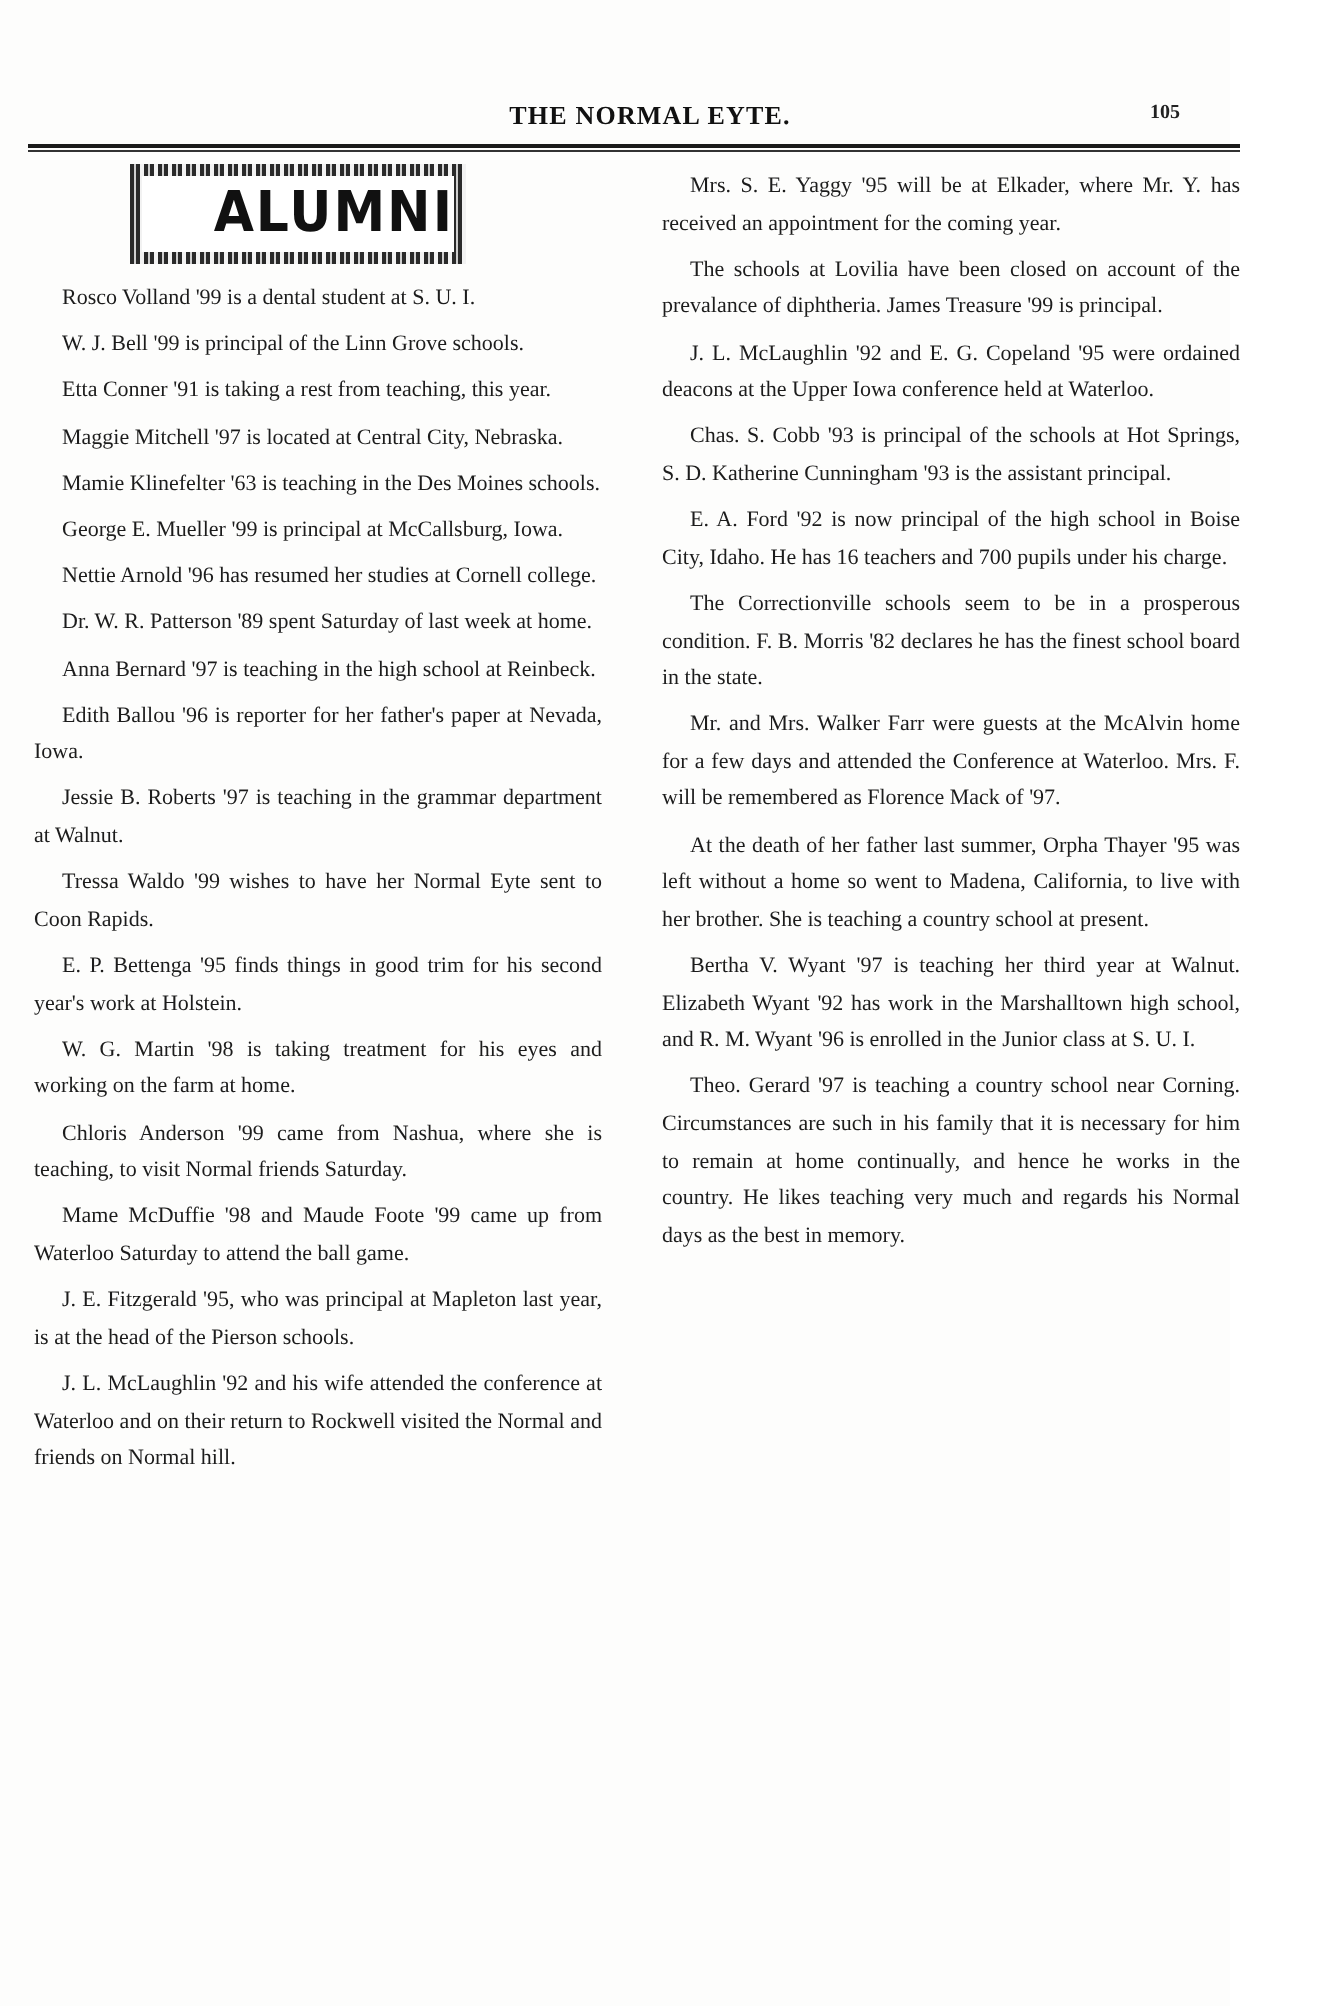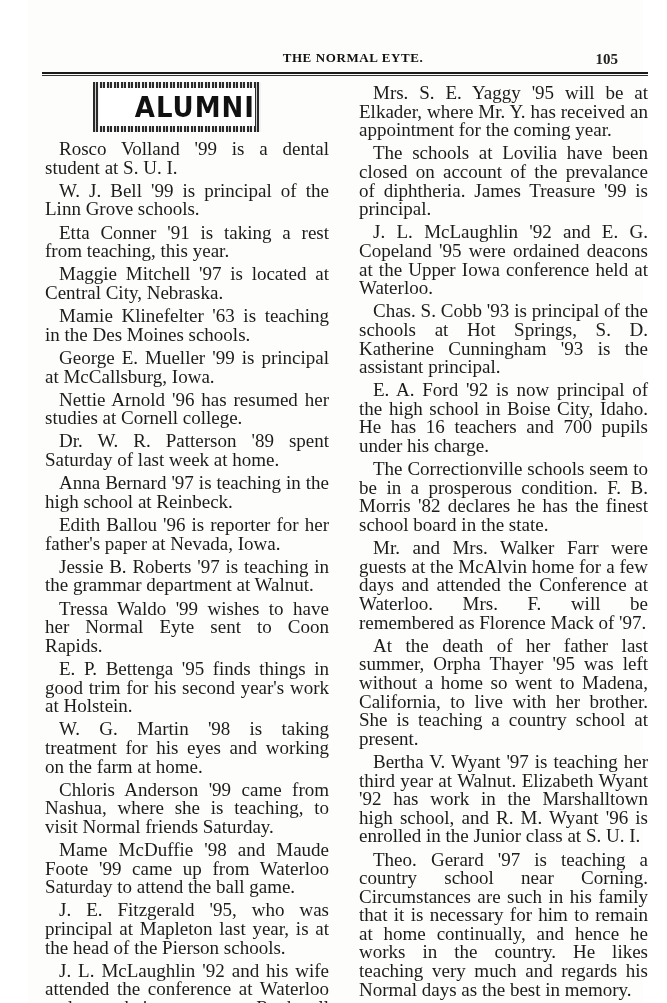--- a/index.html
+++ b/index.html
@@ -20,7 +20,6 @@
       left: 0; top: 0;
       width: 615px; height: 1003px;
       background: #fdfdfc;
-      margin-left: 28px;
     }
     .running-head {
       position: absolute;

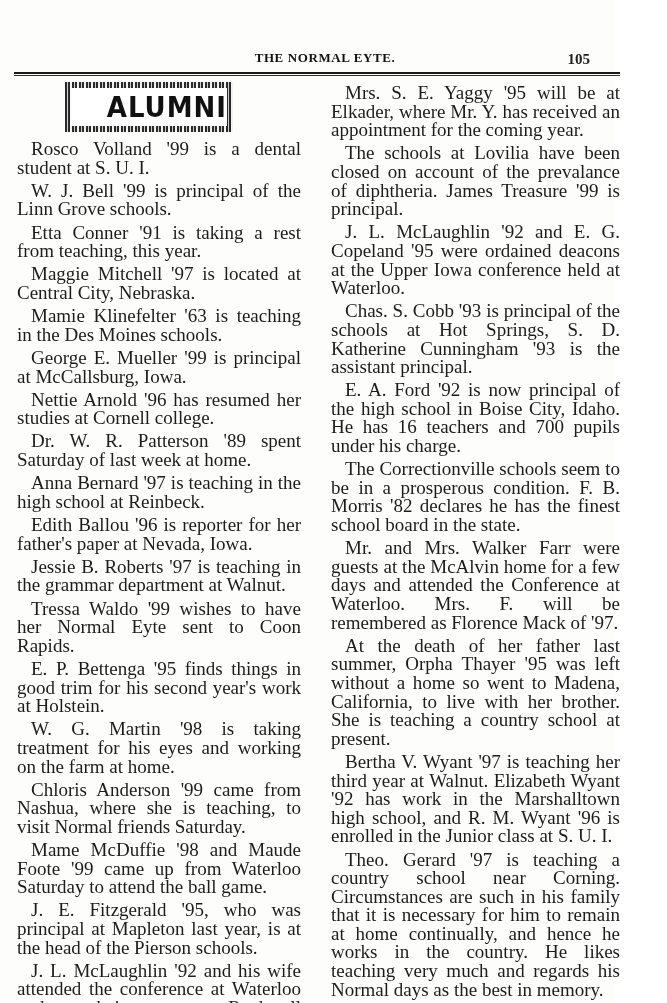--- a/index.html
+++ b/index.html
@@ -44,7 +44,7 @@
       position: absolute;
       right: 32px;
       top: 1px;
-      font-size: 15px;
+      font-size: 10px;
       font-weight: bold;
       color: #222;
     }

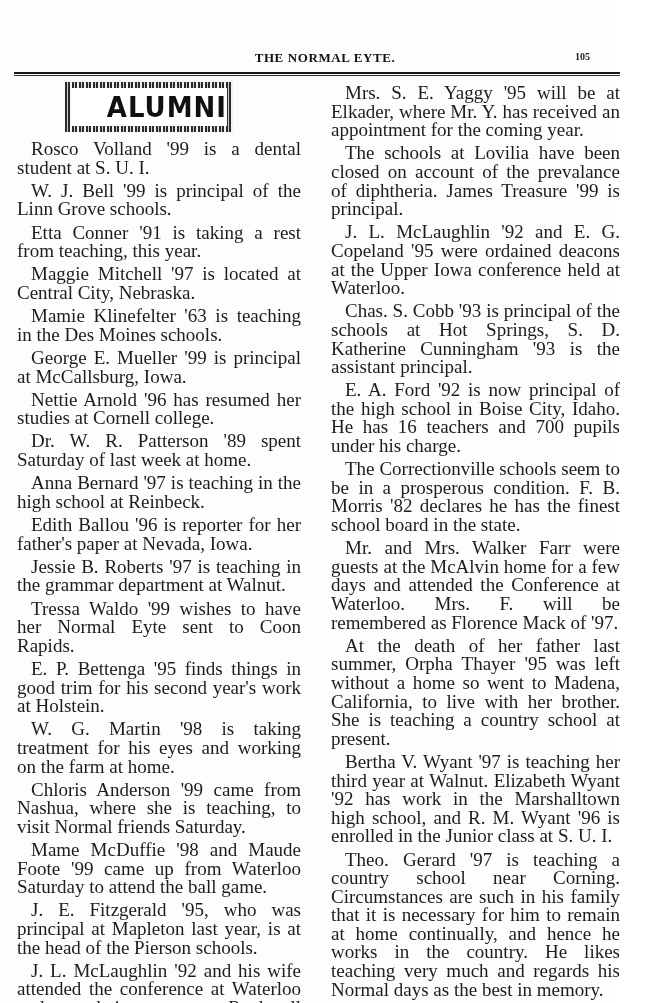--- a/index.html
+++ b/index.html
@@ -61,7 +61,7 @@
     .column {
       position: absolute;
       top: 84px;
-      font-size: 19px;
+      font-size: 11px;
       line-height: 18.6px;
       text-align: justify;
       color: #1c1c1c;

